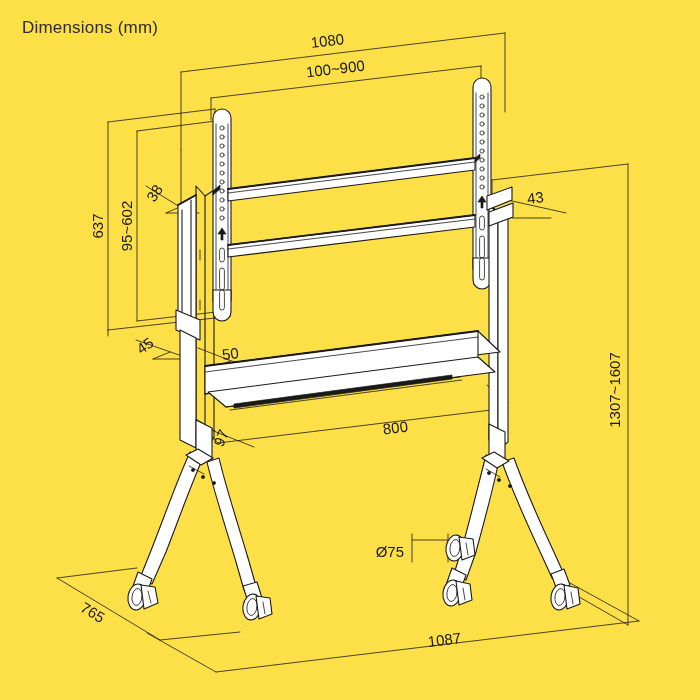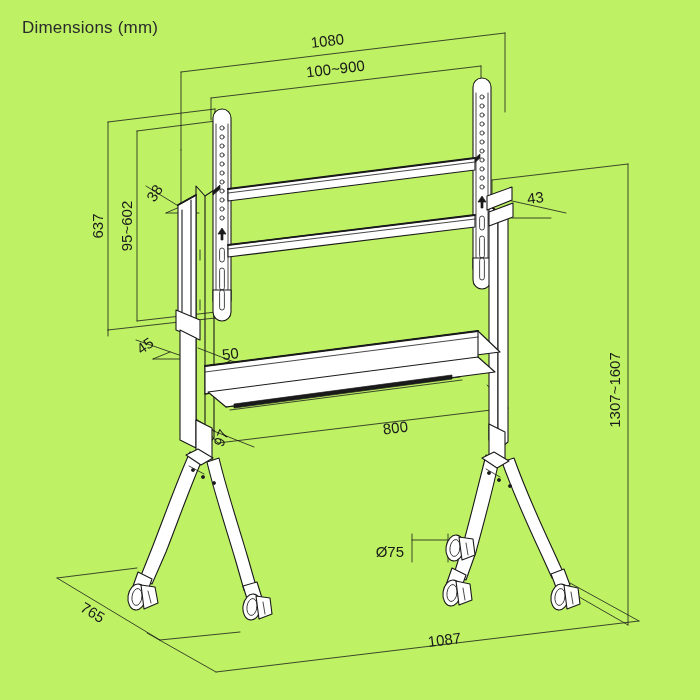--- a/index.html
+++ b/index.html
@@ -17,7 +17,7 @@
     position: relative;
     width: 700px;
     height: 700px;
-    background: #bef264;
+    background: #fde047;
   }
   #title {
     position: absolute;

